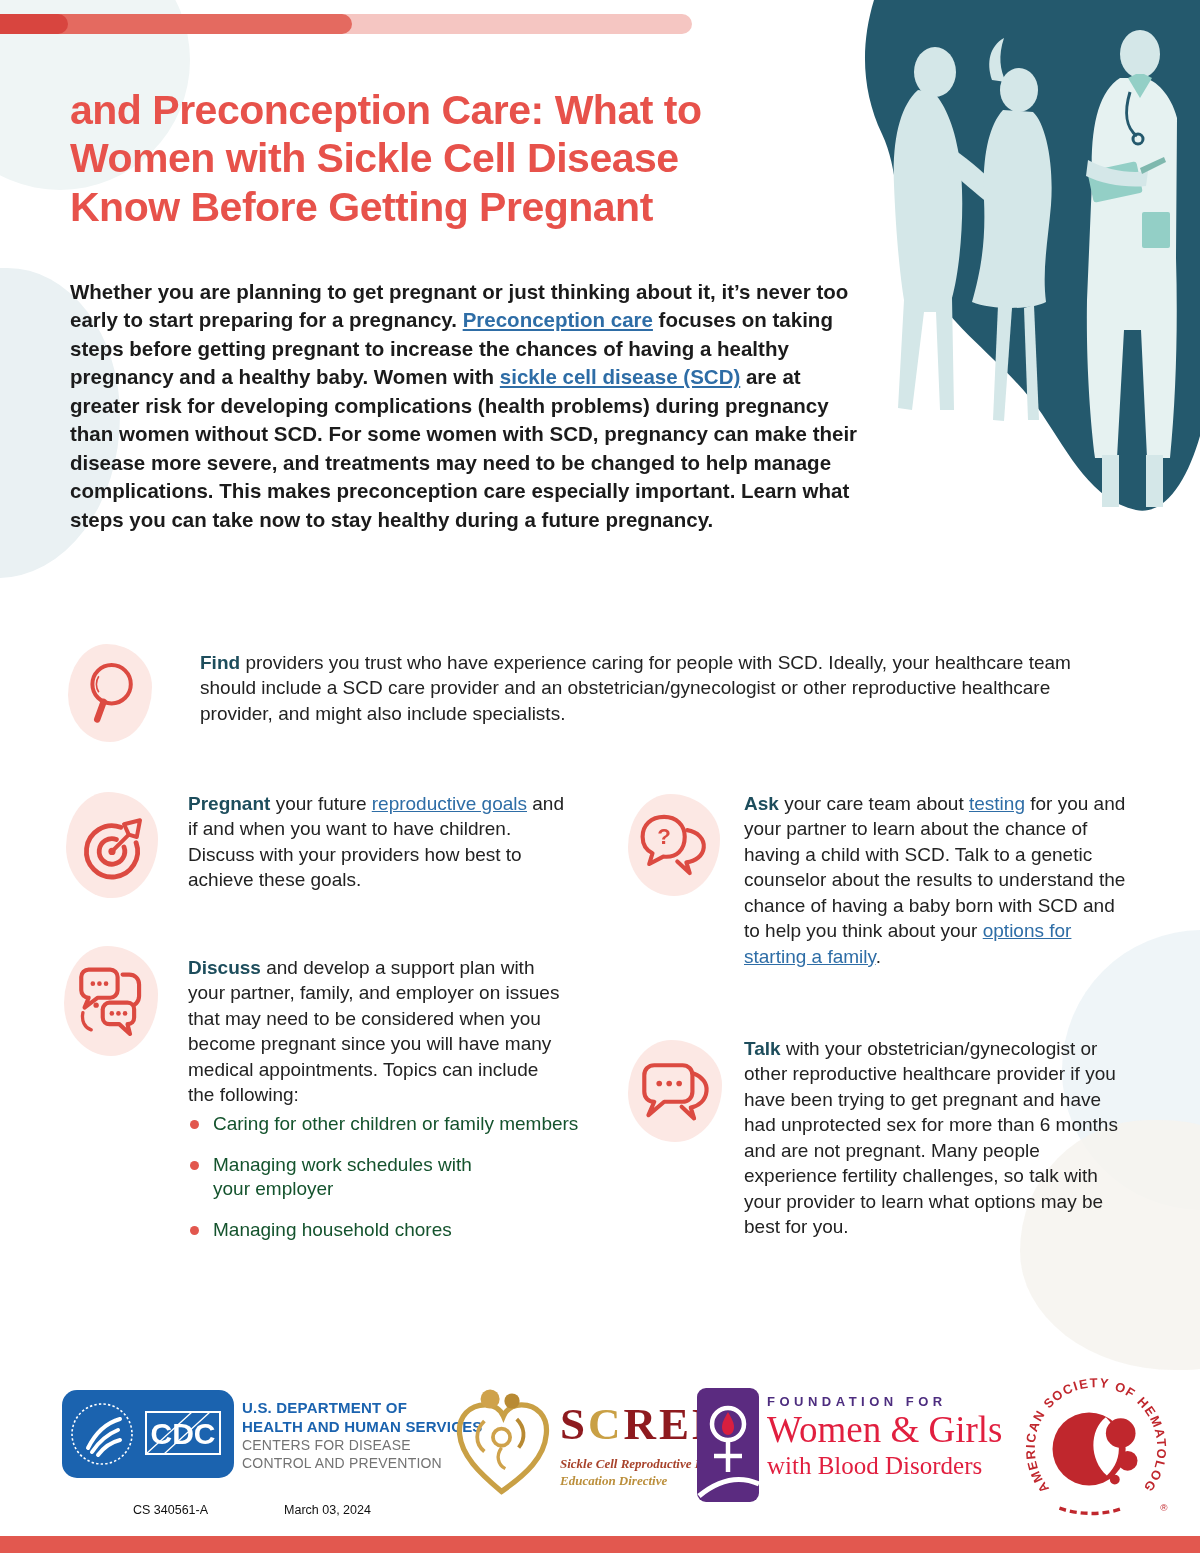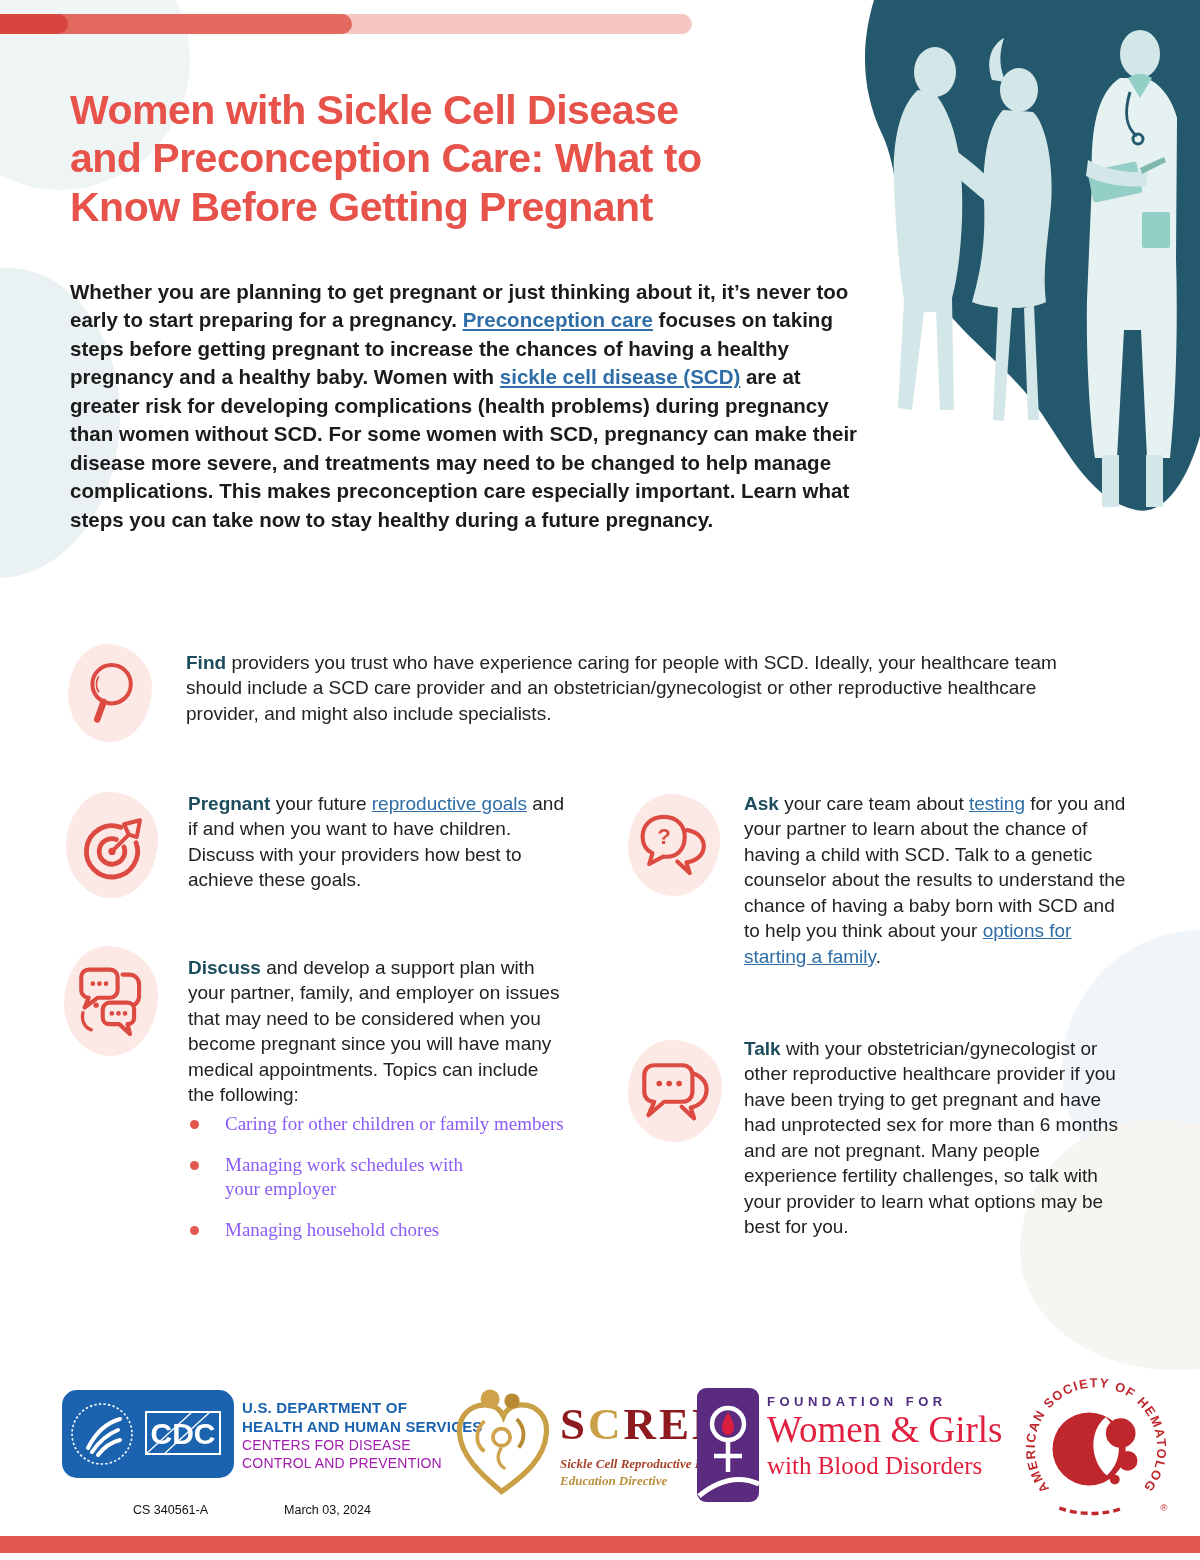--- a/index.html
+++ b/index.html
@@ -94,8 +94,8 @@
   </svg>
 
   <div class="abs title">
+    <div>and Preconception Care: What to</div>
     <div>Women with Sickle Cell Disease</div>
-    <div>and Preconception Care: What to</div>
     <div>Know Before Getting Pregnant</div>
   </div>
 

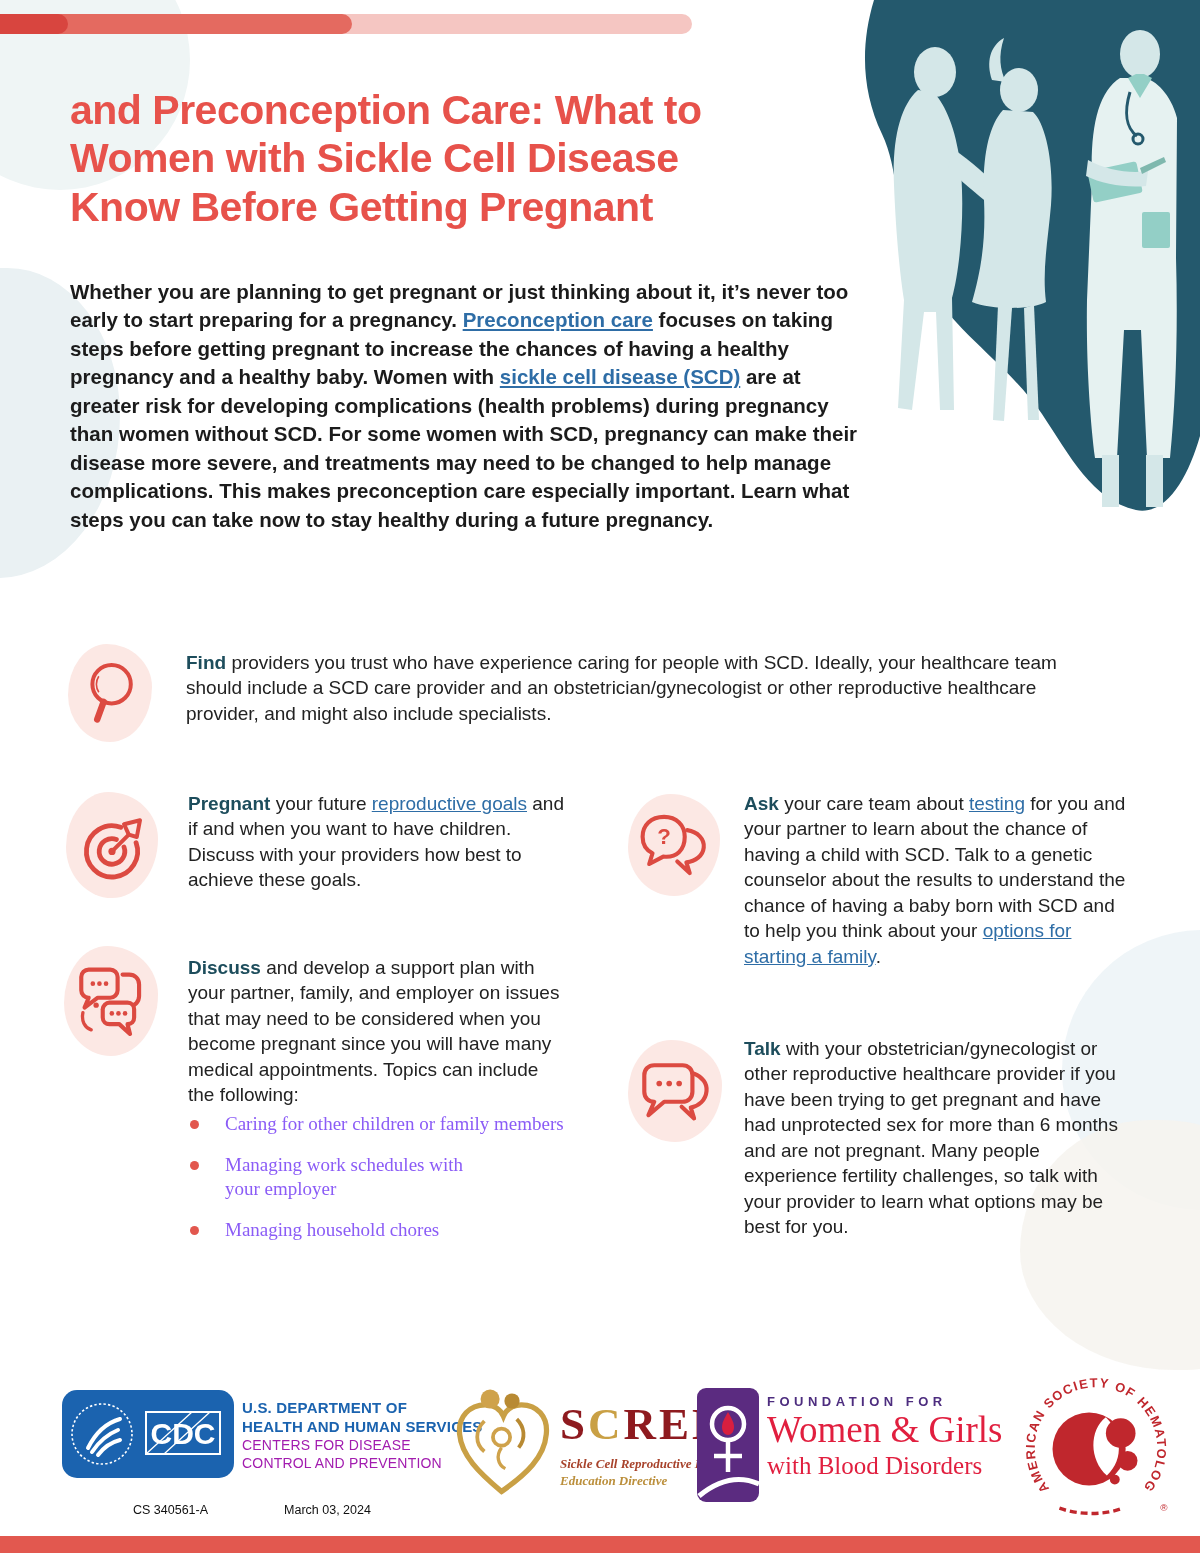--- a/index.html
+++ b/index.html
@@ -108,7 +108,7 @@
       <line x1="32" y1="56" x2="24" y2="78" stroke="#dc4a41" stroke-width="8" stroke-linecap="round"></line>
     </svg>
   </div>
-  <div class="abs item-text" style="left:186px;top:650px;width:905px;"><span class="lead-word">Find</span><span> providers you trust who have experience caring for people with SCD. Ideally, your healthcare team should include a SCD care provider and an obstetrician/gynecologist or other reproductive healthcare provider, and might also include specialists.</span></div>
+  <div class="abs item-text" style="left:200px;top:650px;width:905px;"><span class="lead-word">Find</span><span> providers you trust who have experience caring for people with SCD. Ideally, your healthcare team should include a SCD care provider and an obstetrician/gynecologist or other reproductive healthcare provider, and might also include specialists.</span></div>
 
   <div class="icon-blob" style="left:66px;top:792px;width:92px;height:106px;">
     <svg width="74" height="80" viewBox="0 0 90 100">

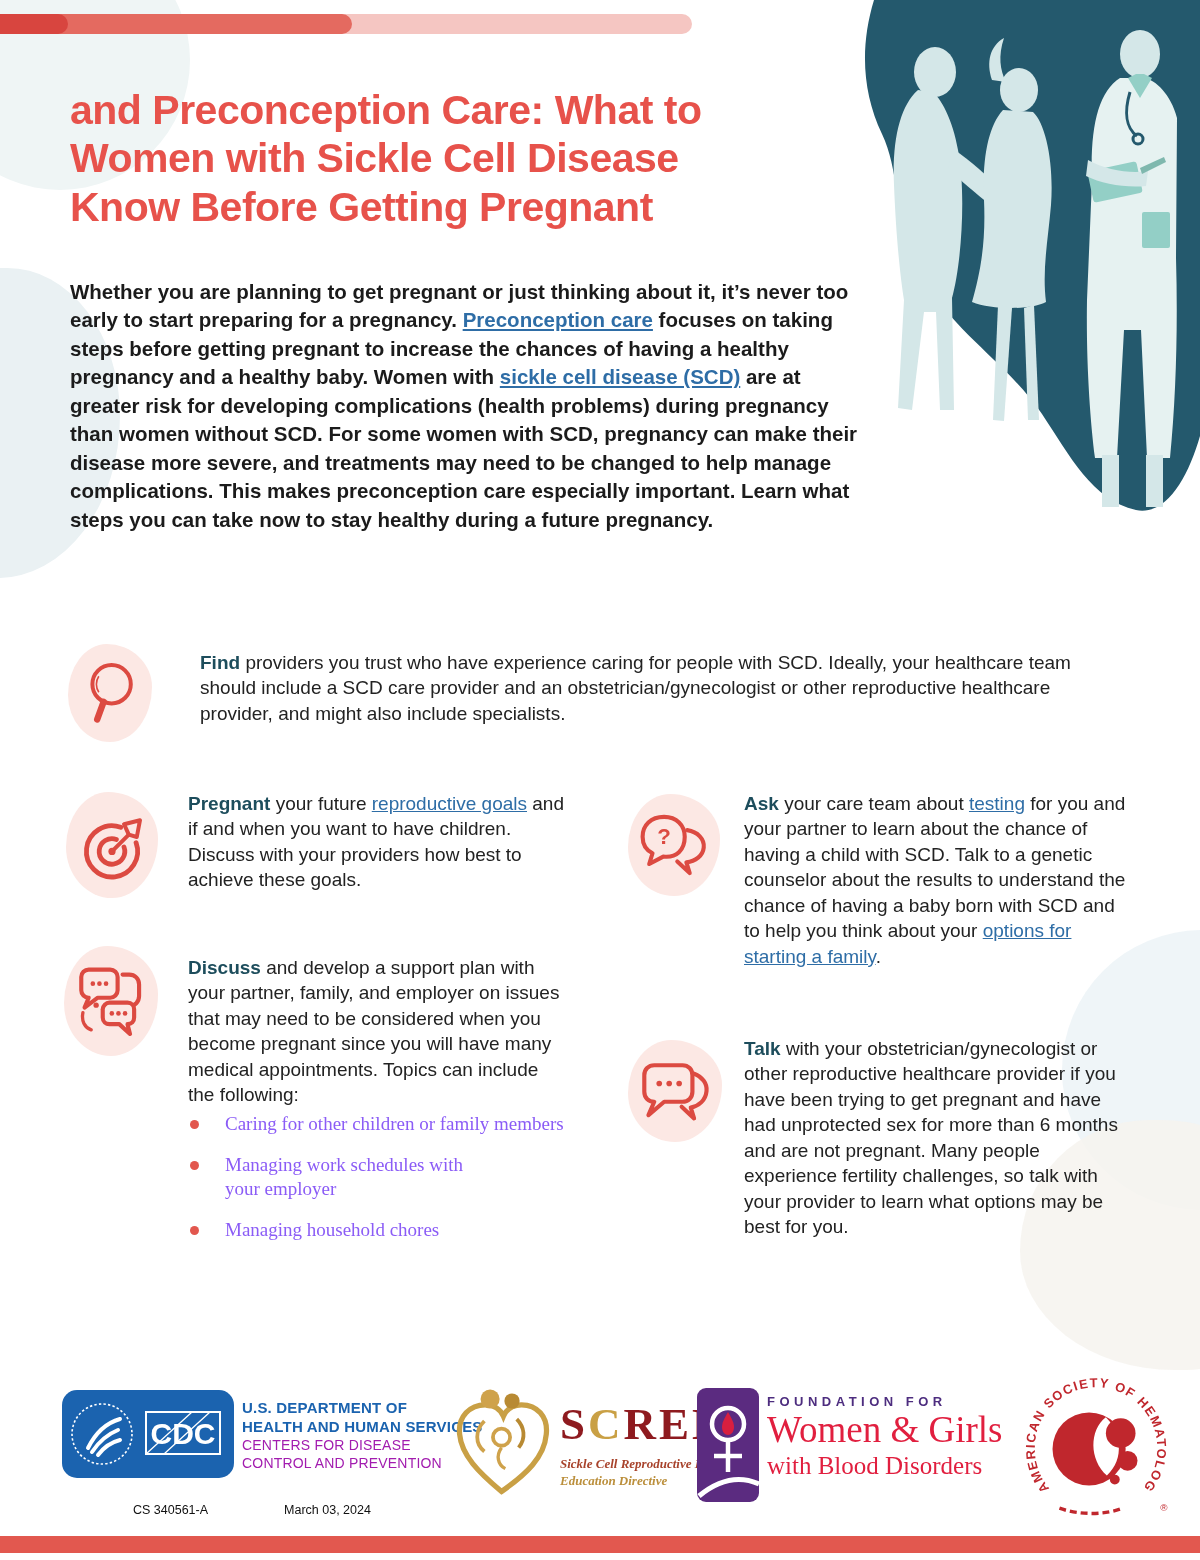--- a/index.html
+++ b/index.html
@@ -30,7 +30,7 @@
                border-radius:46% 54% 50% 50% / 52% 44% 56% 48%; z-index:2; }
 
   ul.bullets { position:absolute; left:190px; top:1112px; width:430px; list-style:none; z-index:2; }
-  ul.bullets li { display:flex; gap:26px; margin-bottom:16px; font-size:19px; line-height:1.3; color:#8b5cf6;font-family:Liberation Serif, serif; }
+  ul.bullets li { display:flex; gap:14px; margin-bottom:16px; font-size:19px; line-height:1.3; color:#14532d; }
   ul.bullets li span.btxt { white-space:pre-line; }
   .bdot { width:9px; height:9px; border-radius:50%; background:#e2574e; margin-top:8px; flex:none; }
 

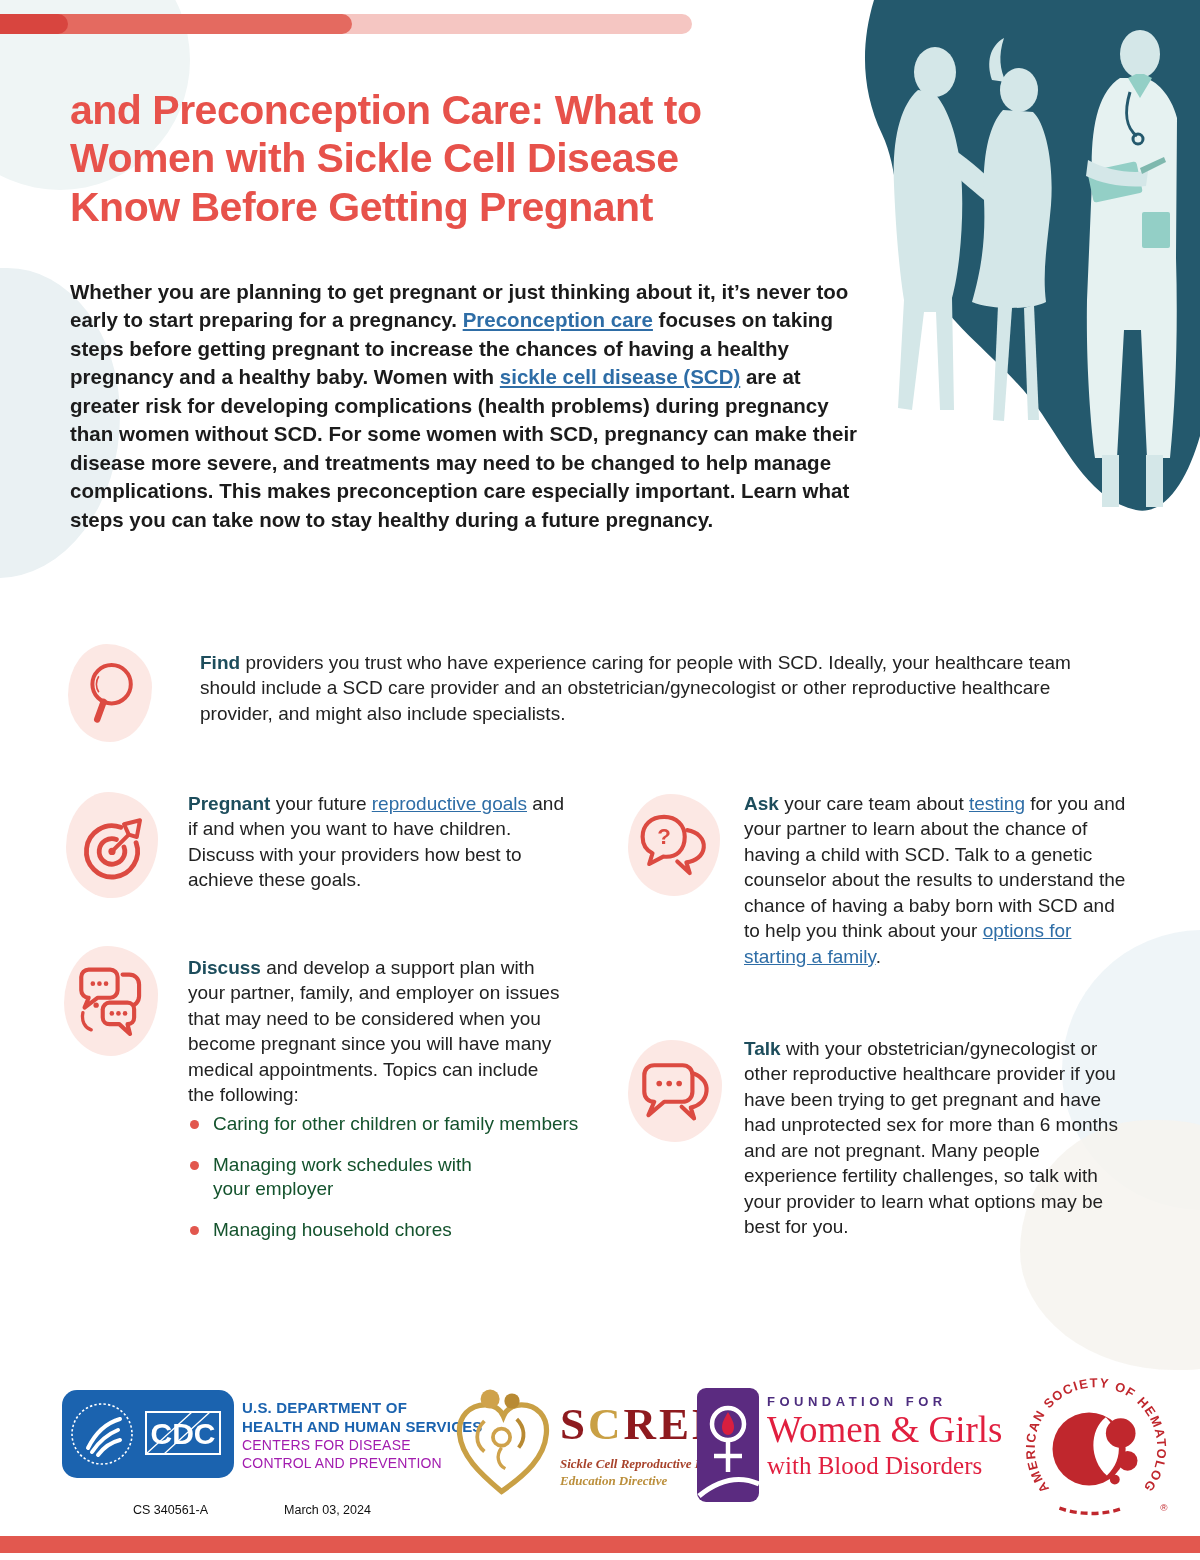--- a/index.html
+++ b/index.html
@@ -36,7 +36,7 @@
 
   
   .hhs-line-bold { font-size:15px; font-weight:700; color:#1b63af; line-height:19px; letter-spacing:0.2px; }
-  .hhs-line { font-size:14px; color:#a21caf; line-height:18px; letter-spacing:0.2px; }
+  .hhs-line { font-size:14px; color:#737373; line-height:18px; letter-spacing:0.2px; }
 
   .scred-name { font-family:"Liberation Serif", serif; font-size:45px; font-weight:700; letter-spacing:3px; color:#8e1a1f; line-height:1; }
   .scred-name .gold { color:#c9a045; }

